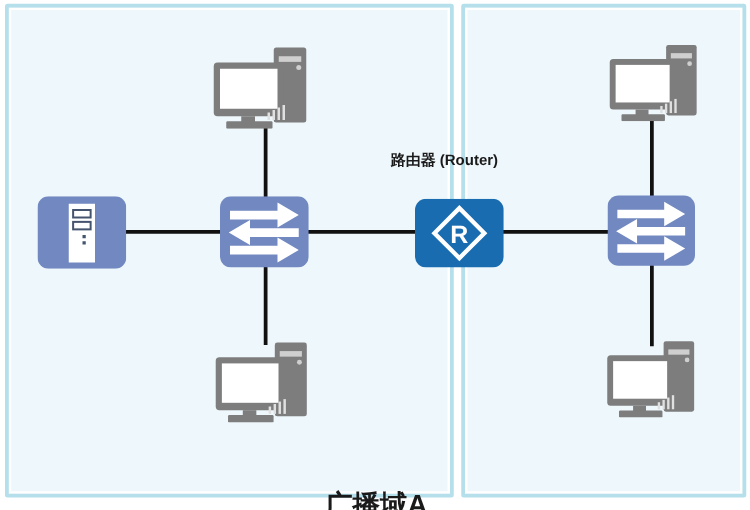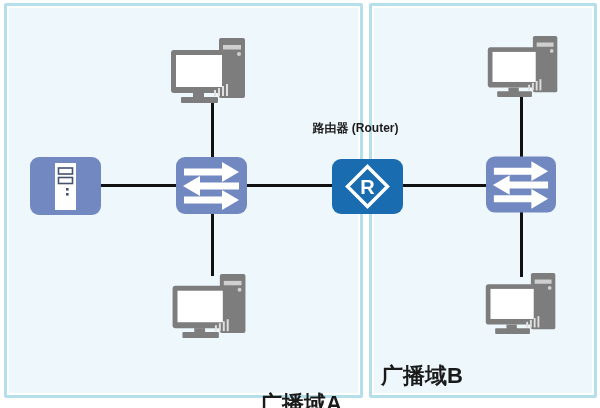--- a/index.html
+++ b/index.html
@@ -192,7 +192,6 @@
 
   <div class="label router-label">路由器 (Router)</div>
   <div class="label domain-label domain-a-label">广播域A</div>
-  <div class="label domain-label domain-b-label">广播域B</div>
 
 </div>
 

